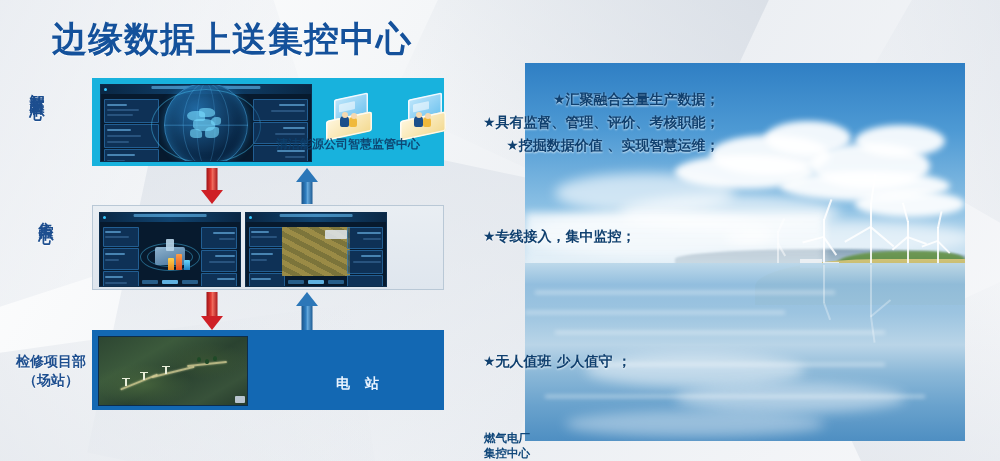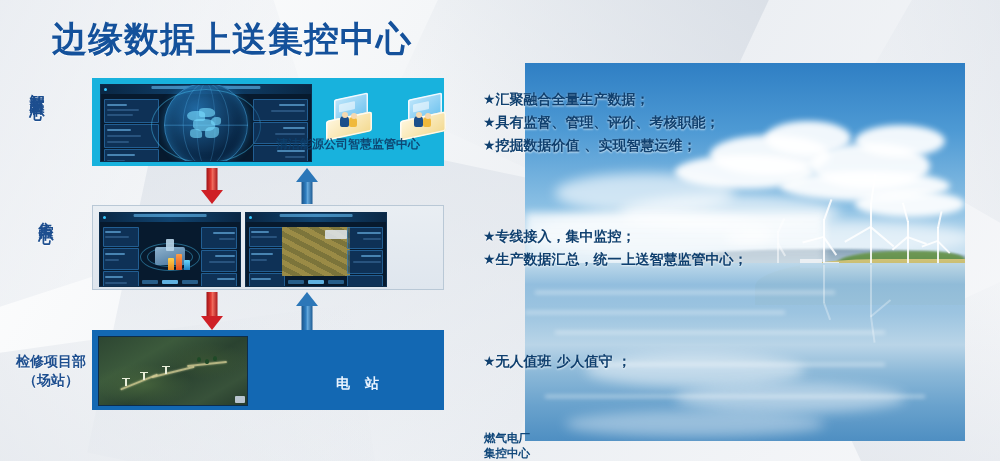--- a/index.html
+++ b/index.html
@@ -193,7 +193,7 @@
   .bullets{position:absolute;color:#10406f;font-weight:bold;
     font-family:"DejaVu Sans","Liberation Sans",sans-serif;
     text-shadow:0 1px 2px rgba(255,255,255,.75);}
-  .bullets .line{font-size:14px;line-height:23px;white-space:nowrap;}
+  .bullets .line{font-size:14px;line-height:23px;white-space:nowrap;text-align:right;}
   .b1{left:483px;top:88px;}
   .b2{left:483px;top:225px;}
   .b3{left:483px;top:350px;}

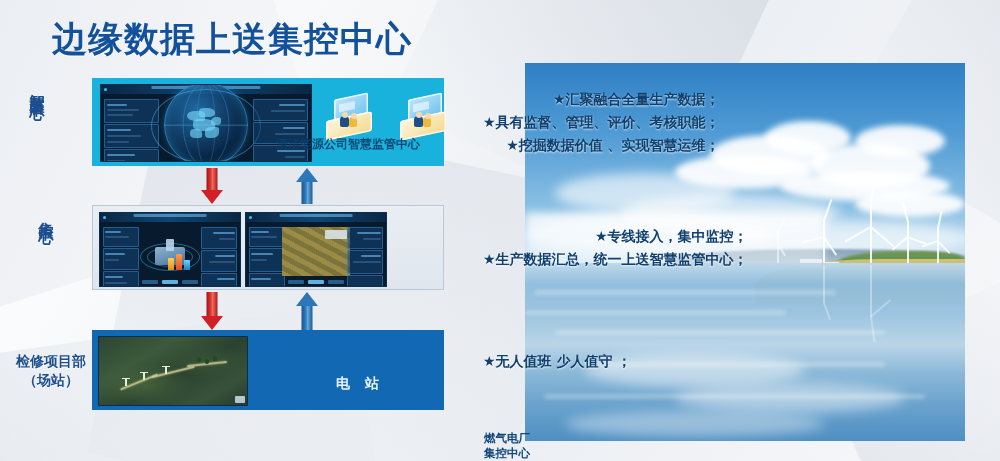--- a/index.html
+++ b/index.html
@@ -486,7 +486,6 @@
   </div>
   <div class="bullets b2">
     <div class="line">★专线接入，集中监控；</div>
-    <div class="line">★生产数据汇总，统一上送智慧监管中心；</div>
   </div>
   <div class="bullets b3">
     <div class="line">★无人值班 少人值守 ；</div>

